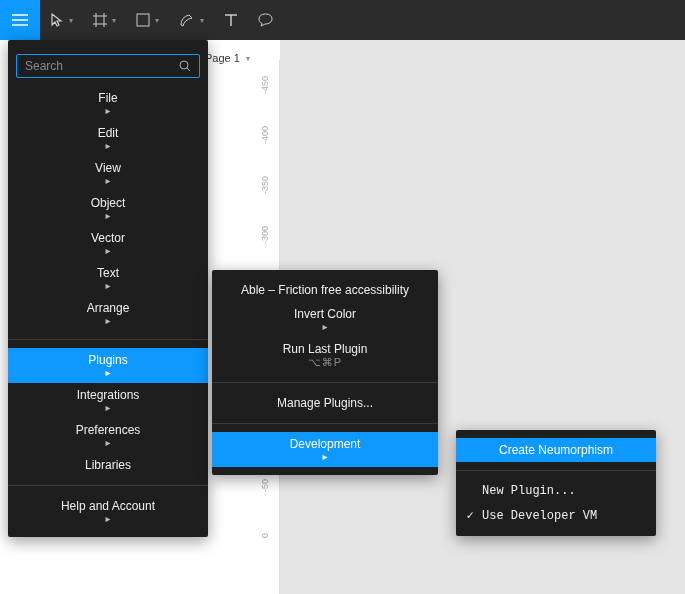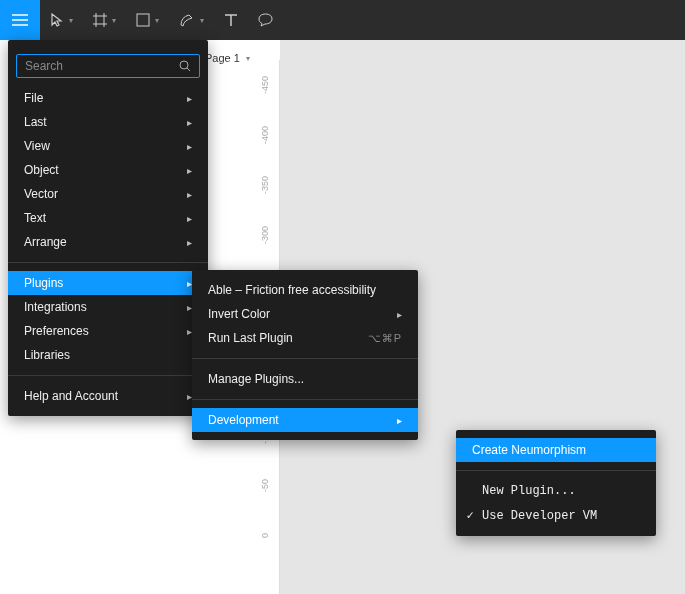--- a/index.html
+++ b/index.html
@@ -114,6 +114,7 @@
       padding: 5px 16px;
       font-size: 12px;
       color: #eee;
+      flex-direction: column;
     }
     .menu-item.selected { background: #0d99ff; color: #fff; }
     .menu-sep { height: 1px; background: #3a3a3a; margin: 8px 0; }

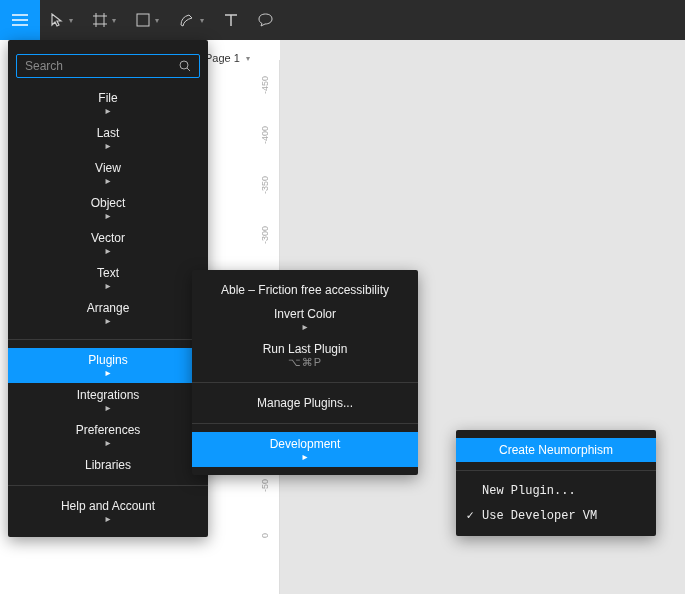--- a/index.html
+++ b/index.html
@@ -248,7 +248,7 @@
       <span class="submenu-arrow">▸</span>
     </div>
   <div class="menu-item">
-      <span>Last</span>
+      <span>Edit</span>
       <span class="submenu-arrow">▸</span>
     </div>
   <div class="menu-item">

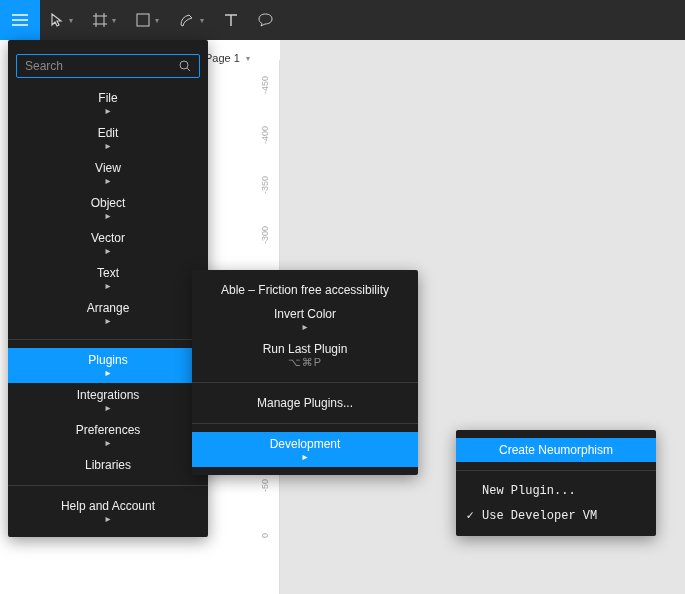--- a/index.html
+++ b/index.html
@@ -123,7 +123,7 @@
     .submenu {
       position: absolute;
       top: 270px;
-      left: 192px;
+      left: 212px;
       width: 226px;
       background: #1e1e1e;
       border-radius: 2px;

